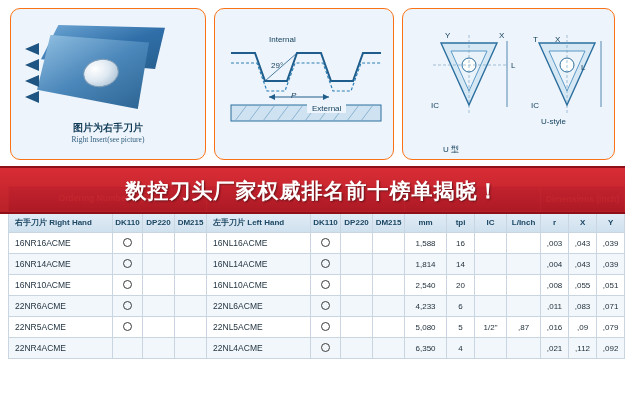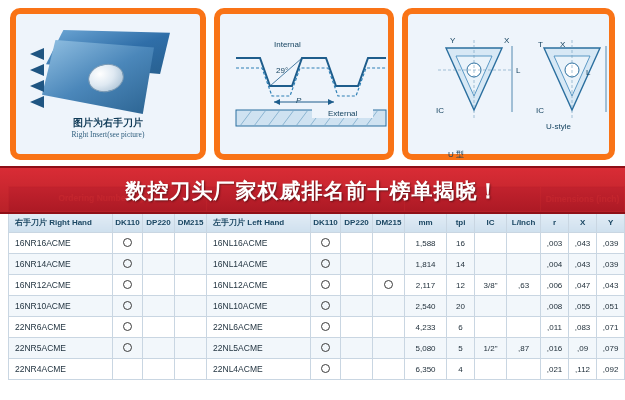--- a/index.html
+++ b/index.html
@@ -22,7 +22,7 @@
   }
   .fig{
     background:#eef4fb;
-    border:6px solid #f97316;
+    border:1px solid #f97316;
     border-radius:10px;
     position:relative;
     box-sizing:border-box;

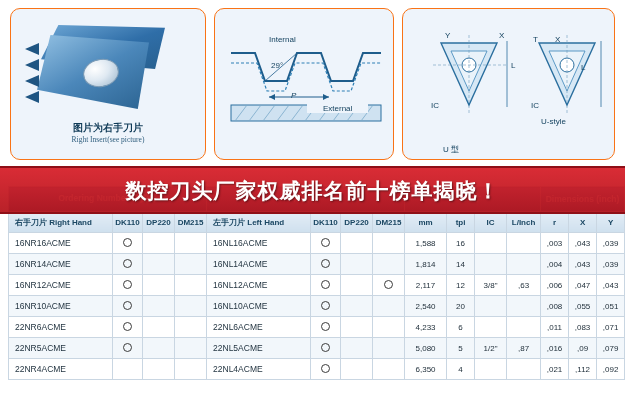--- a/index.html
+++ b/index.html
@@ -177,7 +177,7 @@
         <line x1="44" y1="62" x2="76" y2="34" stroke="#1e5d8c" stroke-width="0.8"></line>
       </svg>
       <div style="position:absolute;left:52px;top:26px;font-size:8px;color:#14425f;background:#eef4fb;padding:0 2px;">Internal</div>
-      <div style="position:absolute;left:92px;top:95px;font-size:8px;color:#14425f;background:#eef4fb;padding:0 16px;">External</div>
+      <div style="position:absolute;left:92px;top:95px;font-size:8px;color:#14425f;background:#eef4fb;padding:0 5px;">External</div>
       <div style="position:absolute;left:28px;top:52px;font-size:8px;color:#14425f;padding-left:28px;">29°</div>
       <div style="position:absolute;left:76px;top:82px;font-size:8px;color:#14425f;font-style:italic;">P</div>
     </div>

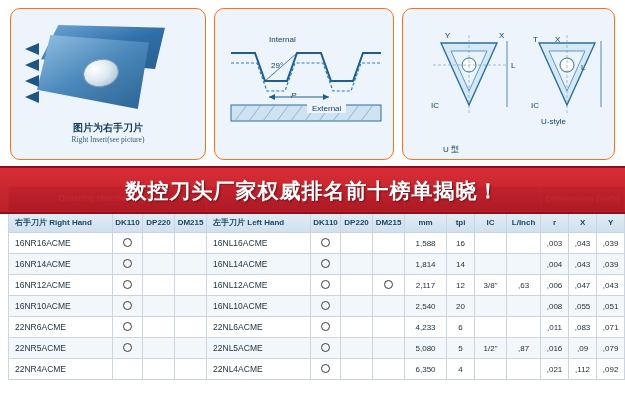--- a/index.html
+++ b/index.html
@@ -298,23 +298,6 @@
             <td>,039</td>
           </tr>
           <tr>
-            <td class="lbl">16NR12ACME</td>
-            <td><span class="circ"></span></td>
-            <td></td>
-            <td></td>
-            <td class="lbl">16NL12ACME</td>
-            <td><span class="circ"></span></td>
-            <td></td>
-            <td><span class="circ"></span></td>
-            <td>2,117</td>
-            <td>12</td>
-            <td>3/8"</td>
-            <td>,63</td>
-            <td>,006</td>
-            <td>,047</td>
-            <td>,043</td>
-          </tr>
-          <tr>
             <td class="lbl">16NR10ACME</td>
             <td><span class="circ"></span></td>
             <td></td>

